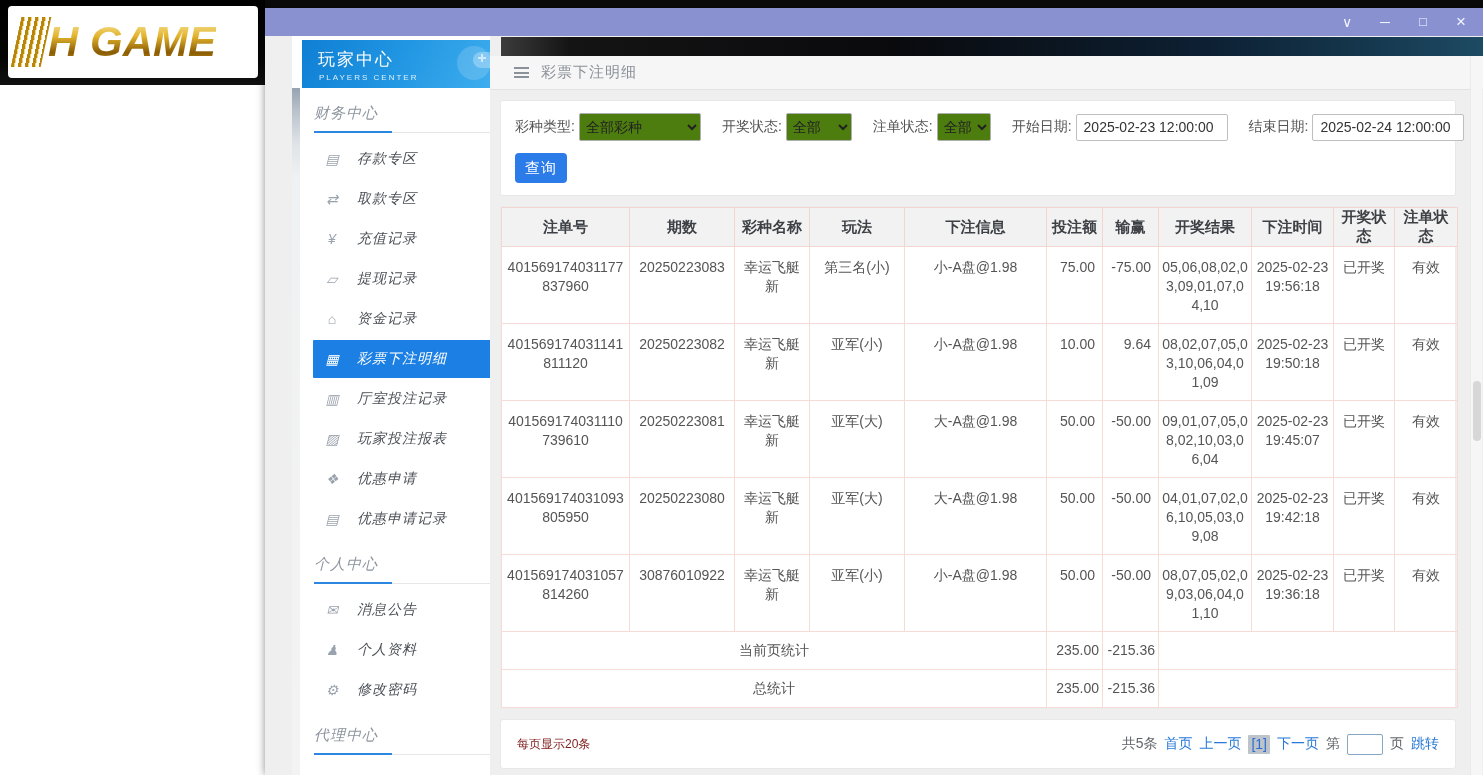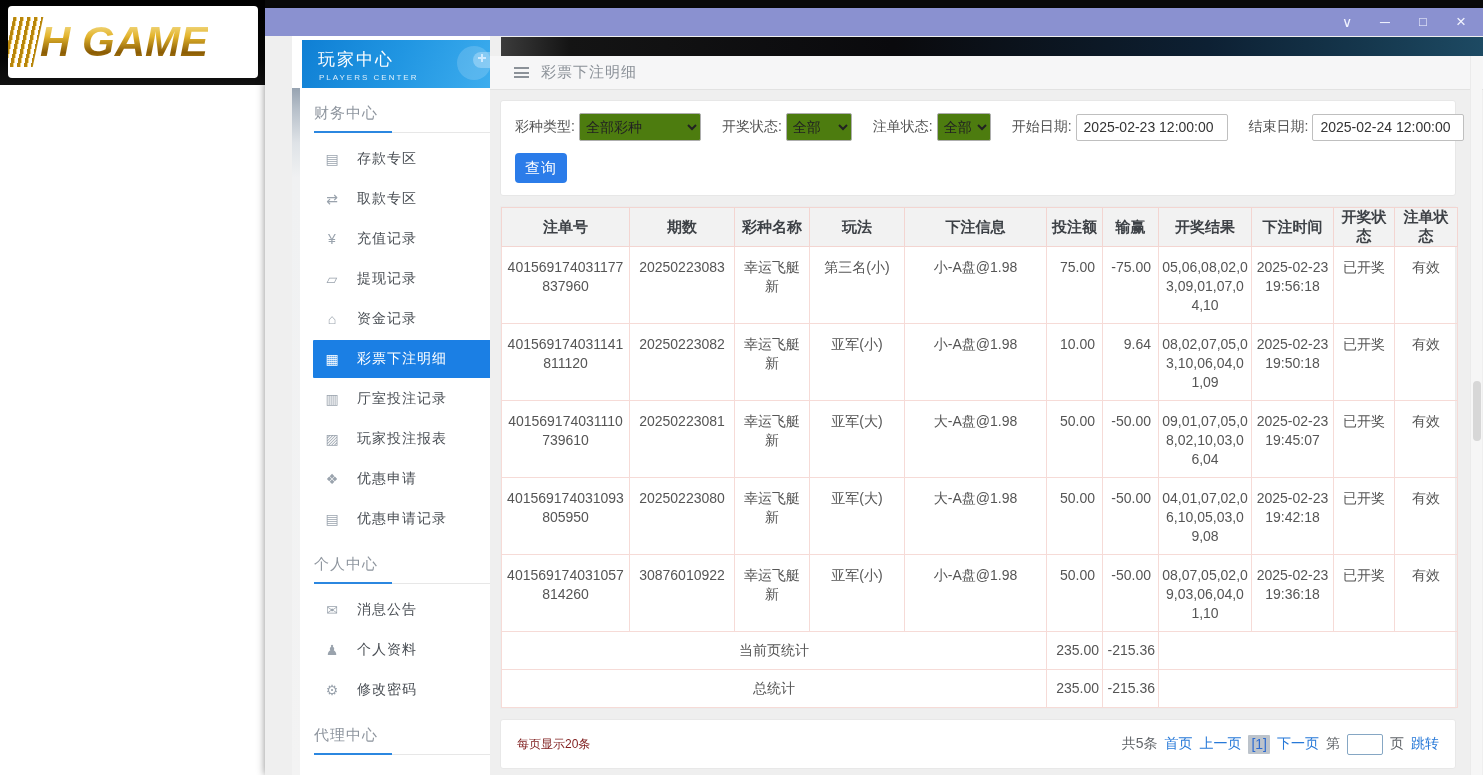--- a/index.html
+++ b/index.html
@@ -10,7 +10,7 @@
   .logo-band { position:absolute; left:0; top:0; width:265px; height:85px;
     background:linear-gradient(180deg,#000 0%,#050505 70%,#111 100%); }
   .logo-box { position:absolute; left:8px; top:6px; width:250px; height:72px;
-    background:#fff; border-radius:4px; display:flex; align-items:center; padding-left:0; overflow:hidden; }
+    background:#fff; border-radius:4px; display:flex; align-items:center; padding-left:8px; overflow:hidden; }
   .logo-emblem { width:30px; height:50px; margin-right:2px; transform:skewX(-12deg);
     background:repeating-linear-gradient(90deg,#b8860b 0 3px,#f3d27a 3px 4px,transparent 4px 7px); }
   .logo-text { font-style:italic; font-weight:bold; font-size:42px; letter-spacing:0px; white-space:nowrap;

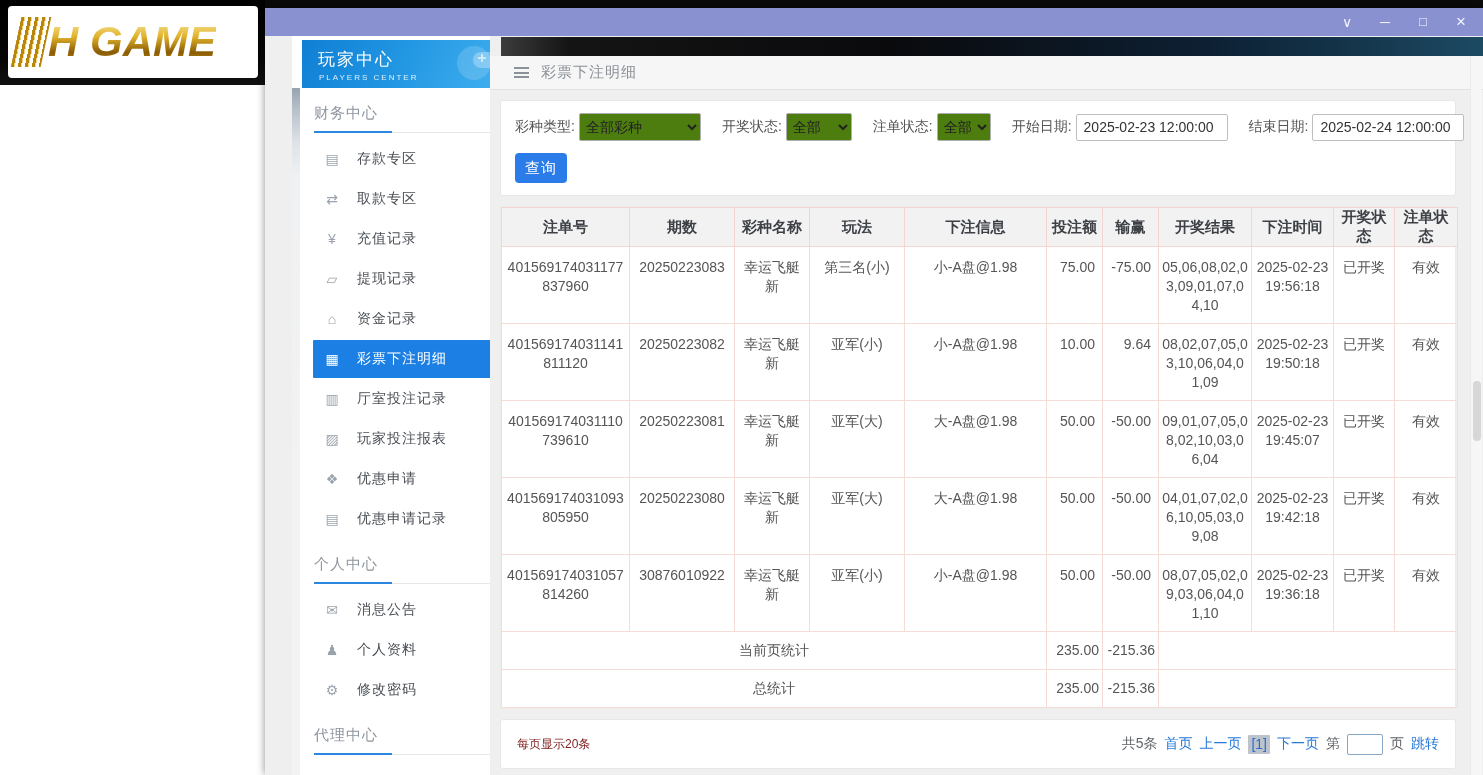--- a/index.html
+++ b/index.html
@@ -44,7 +44,7 @@
   .side-title { position:relative; color:#fff; font-size:17px; letter-spacing:2px; margin:8px 0 0 16px; }
   .side-sub { position:relative; color:rgba(255,255,255,.85); font-size:8px; letter-spacing:2px; margin:2px 0 0 17px; }
 
-  .side-sections { position:absolute; left:0; top:52px; width:242px; bottom:16px; overflow:hidden; }
+  .side-sections { position:absolute; left:0; top:52px; width:242px; bottom:16px; overflow:hidden;font-style:italic; }
   .sec-label { color:#8e959e; font-size:15px; letter-spacing:1px; margin:16px 0 0 22px; }
   .sec-line { position:relative; height:1px; background:#e7e7e7; margin:9px 12px 6px 22px; }
   .sec-line:before { content:""; position:absolute; left:0; top:-1px; width:78px; height:2px; background:#2b87e0; }

